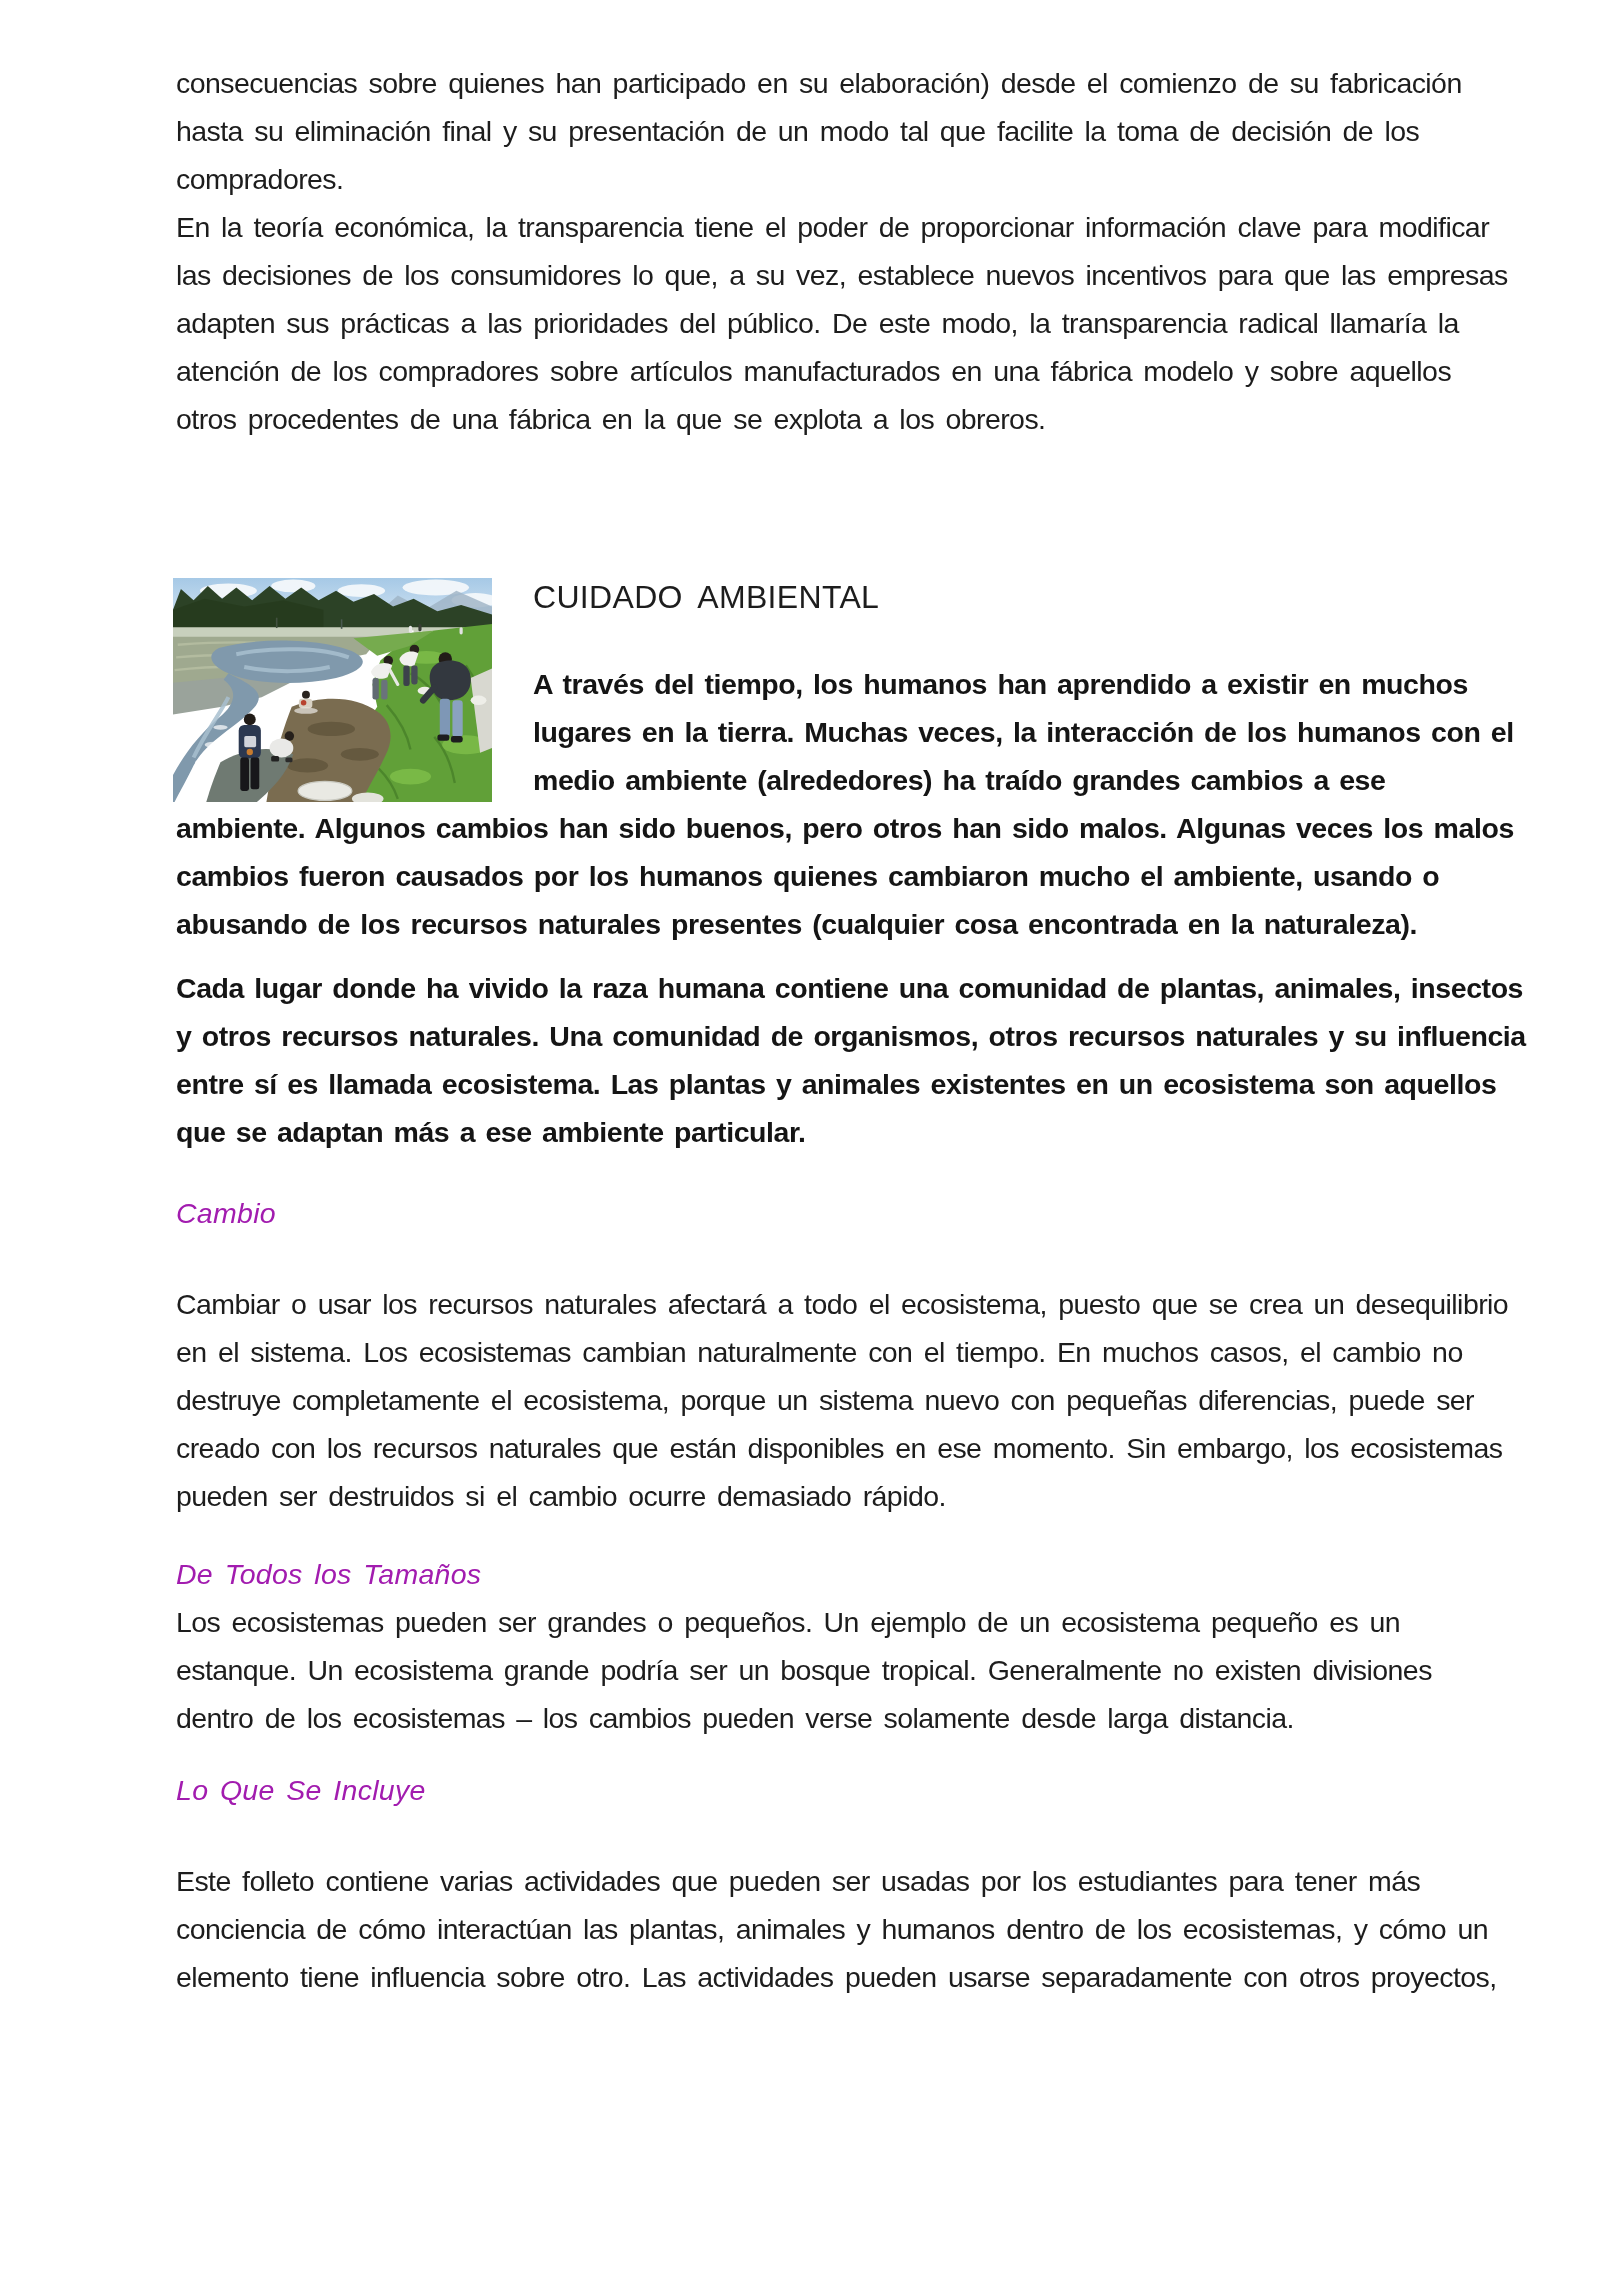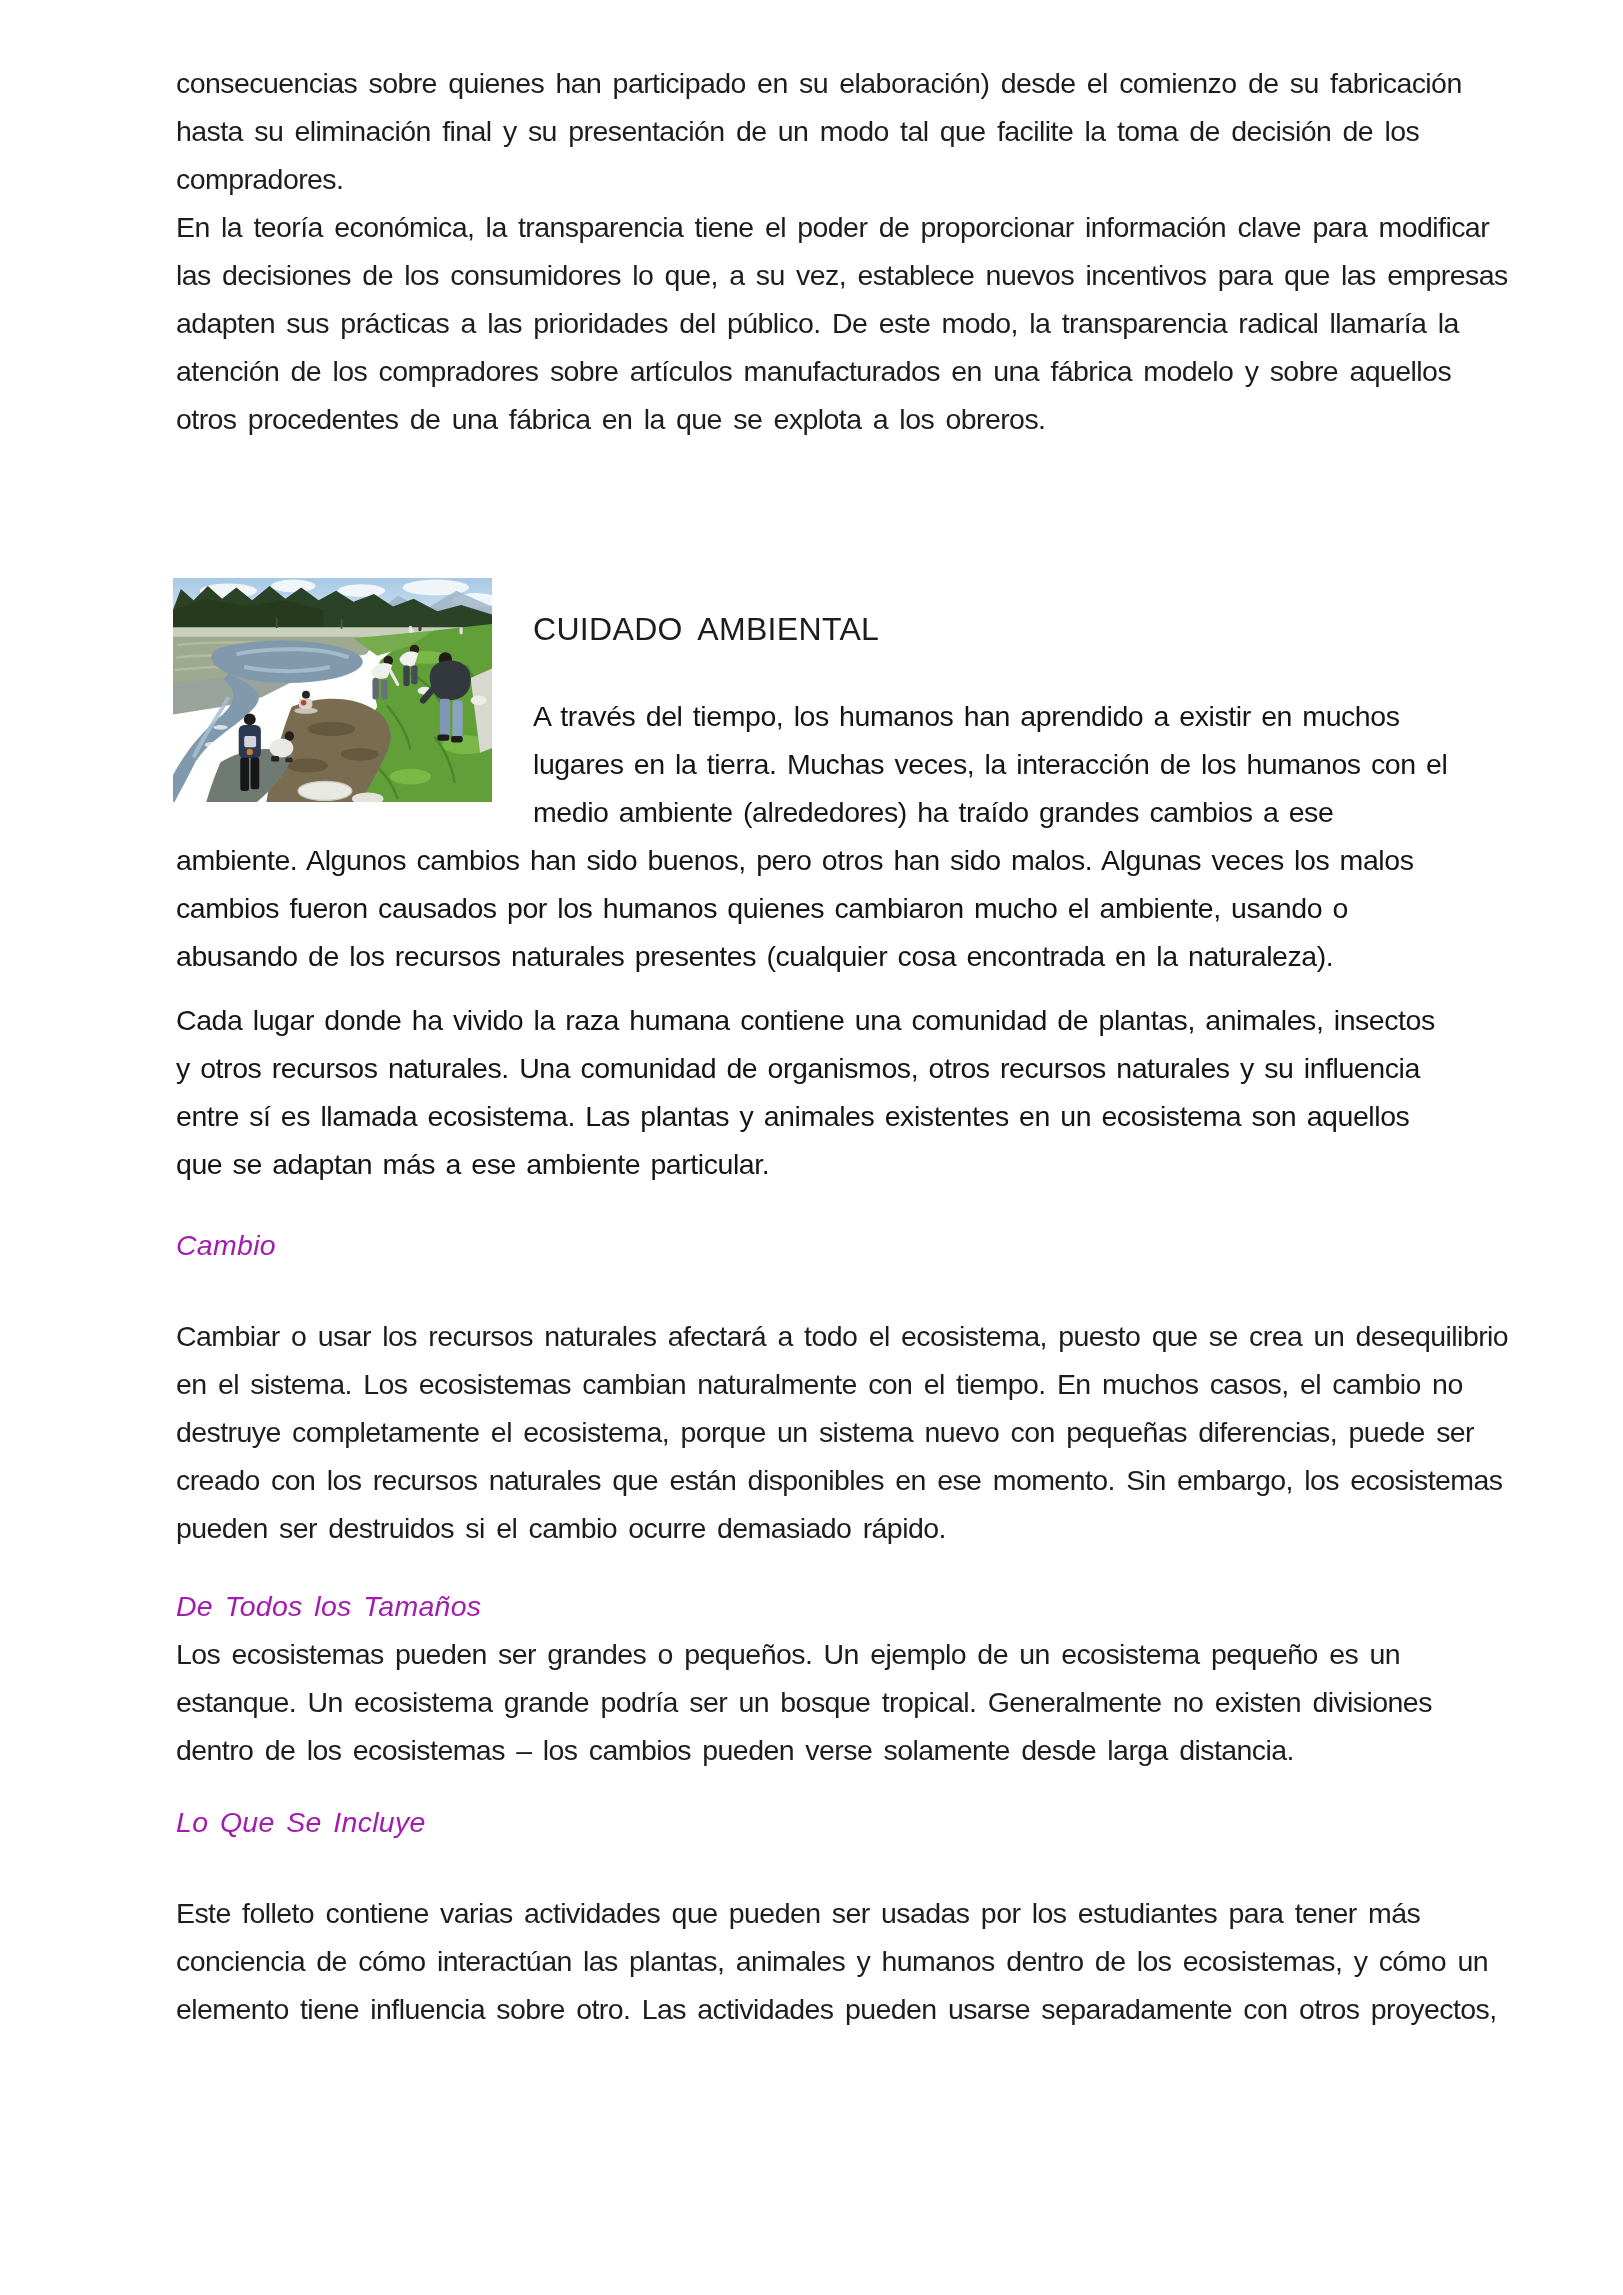--- a/index.html
+++ b/index.html
@@ -54,7 +54,7 @@
     overflow:hidden;
   }
   .photo svg{display:block;width:100%;height:100%;}
-  .beside-photo{margin-left:357px;margin-top:32px;}
+  .beside-photo{margin-left:357px;}
   .mt-heading{margin-top:39px;}
   .mt-b2{margin-top:16px;}
   .mt-h1{margin-top:33px;}

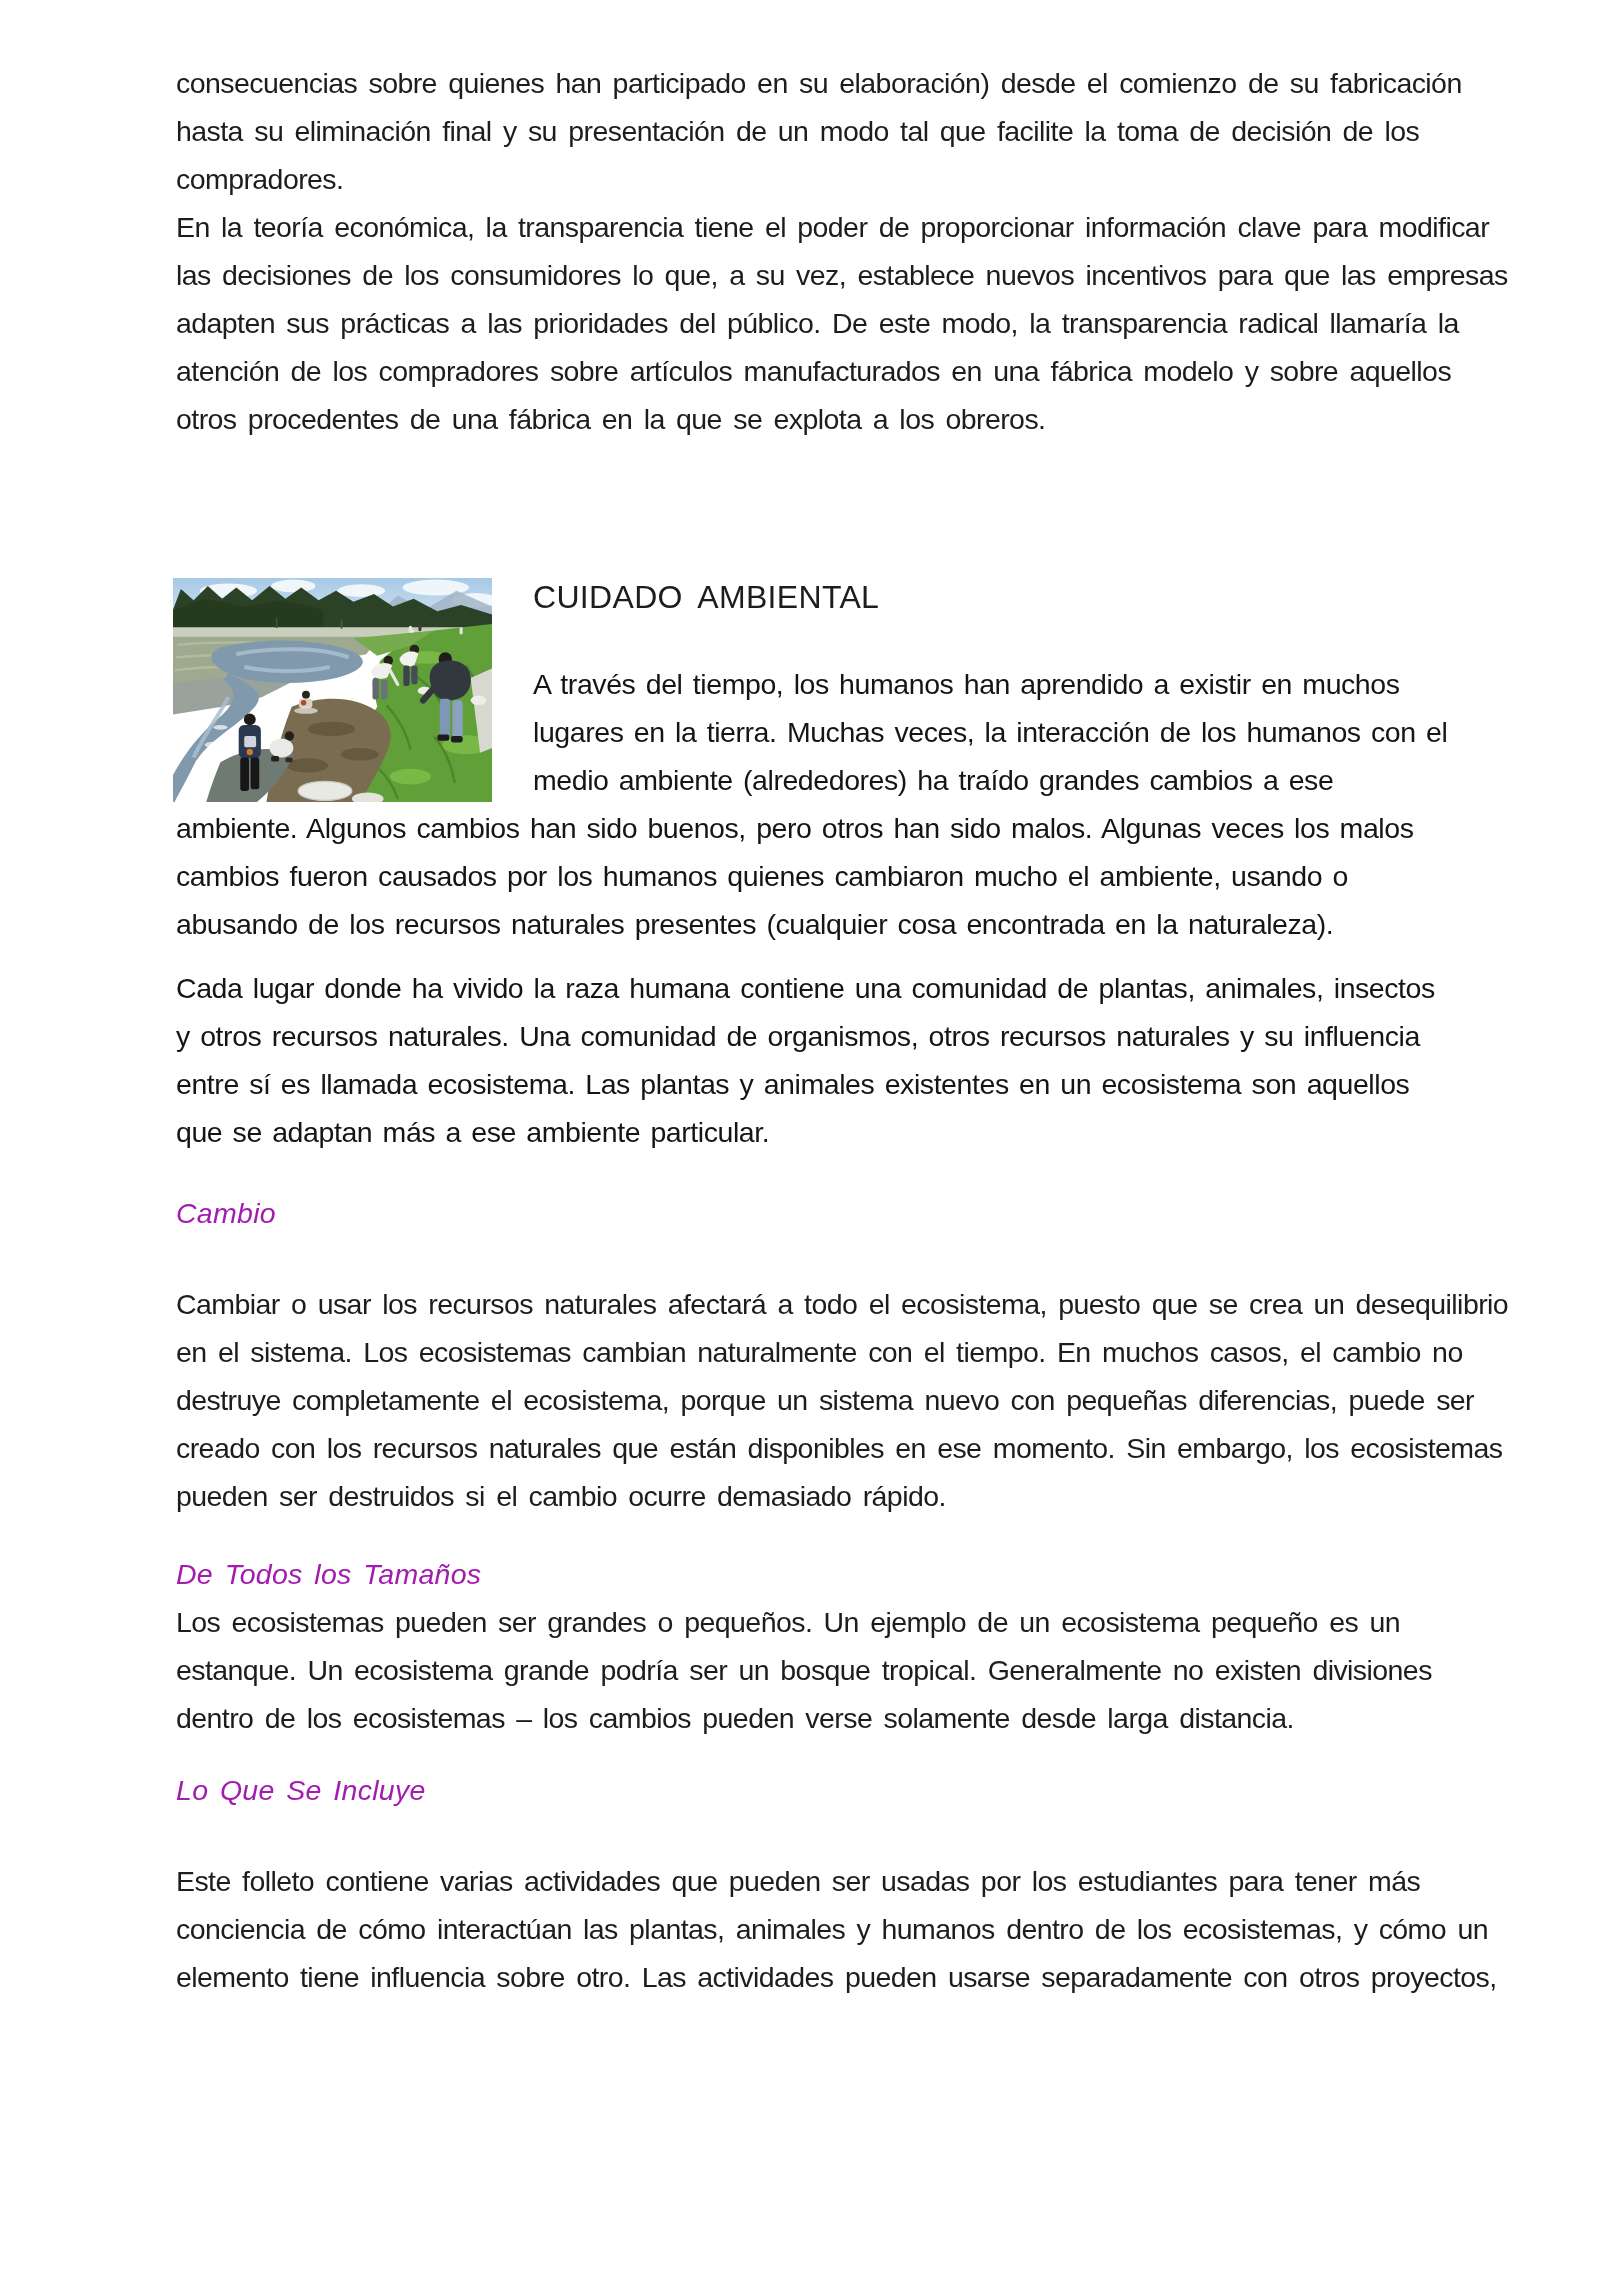--- a/index.html
+++ b/index.html
@@ -22,7 +22,7 @@
     white-space:nowrap;
     font-weight:400;
   }
-  .bold{font-weight:400;color:#151515;letter-spacing:-0.015em;word-spacing:0.10em;}
+  .bold{font-weight:700;color:#151515;letter-spacing:-0.015em;word-spacing:0.10em;}
   .caps-heading{
     font-size:32px;
     line-height:48px;

